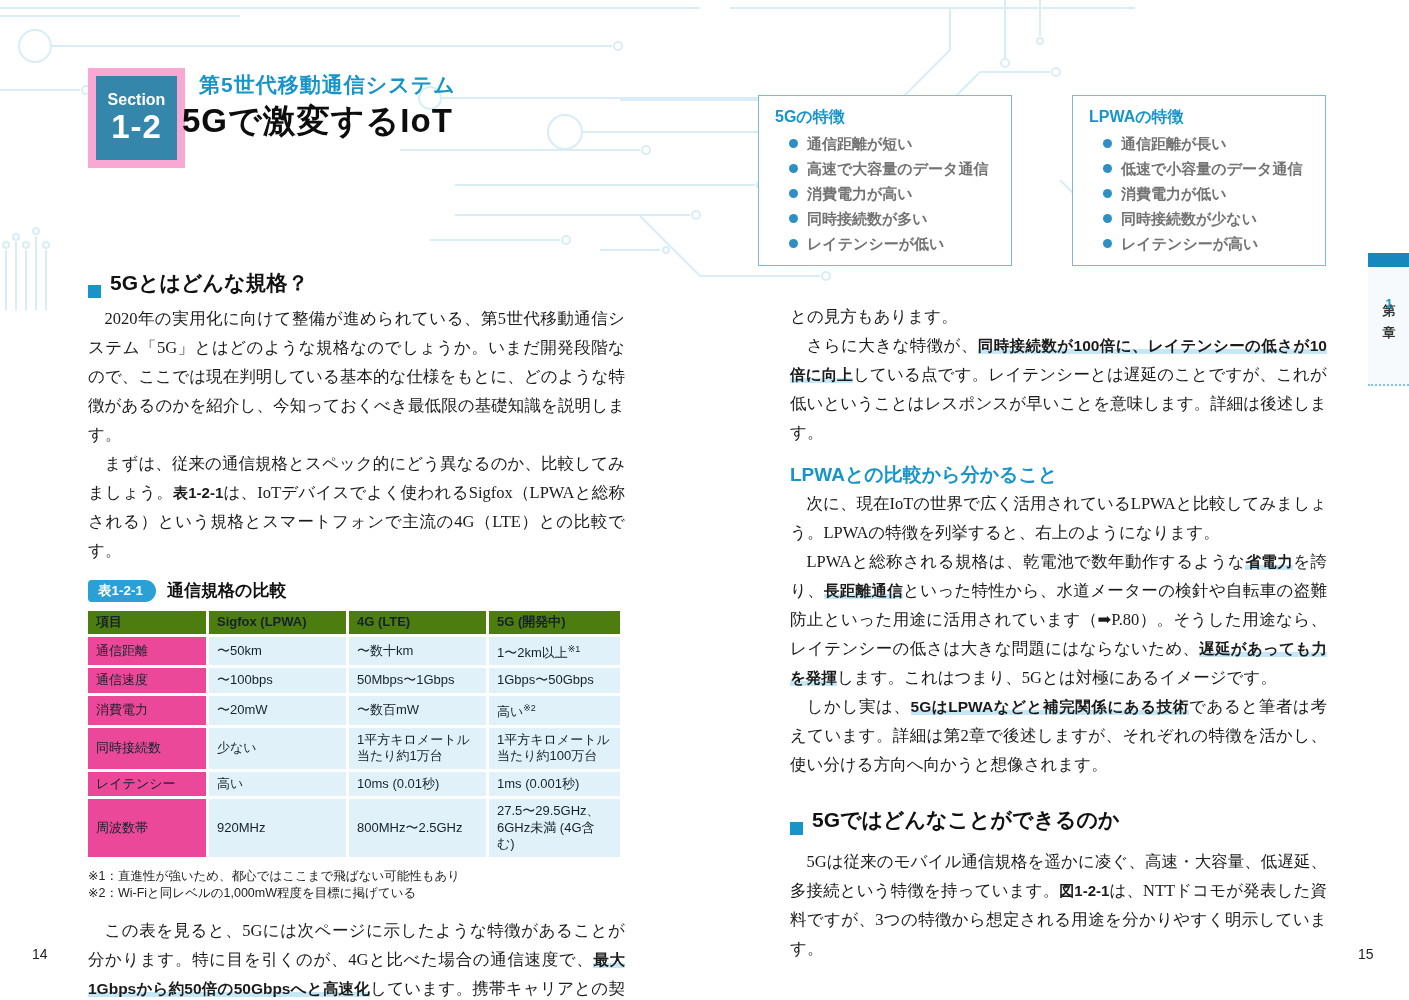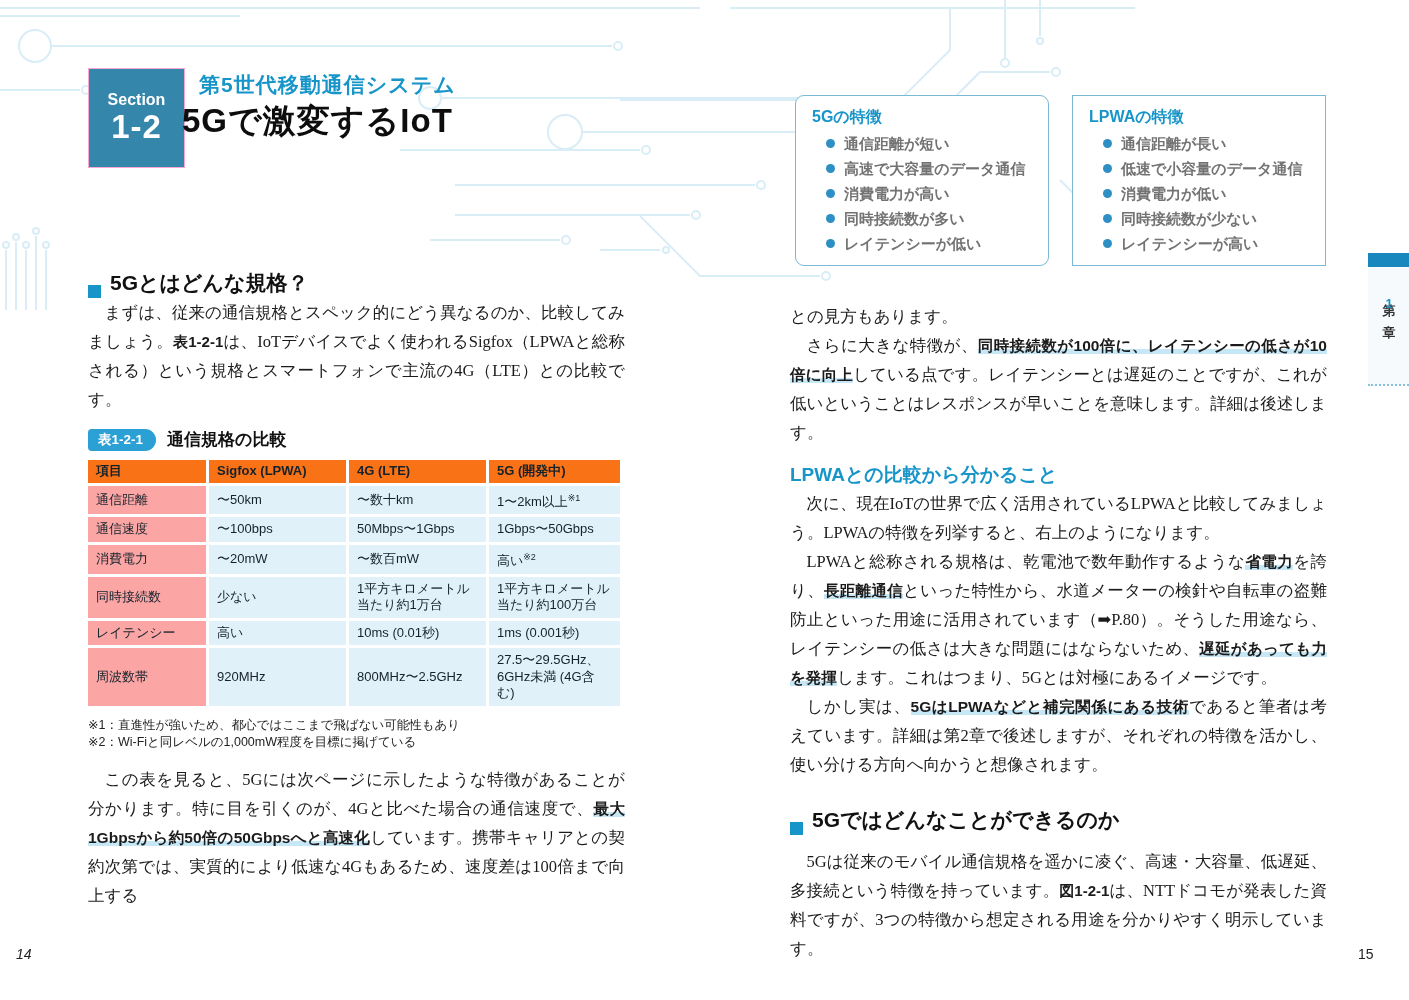--- a/index.html
+++ b/index.html
@@ -14,7 +14,7 @@
   
   .section-box{
     left:88px;top:68px;width:97px;height:100px;box-sizing:border-box;
-    background:#3586ab;border:1px solid #f9a8d4;
+    background:#3586ab;border:8px solid #f9a8d4;
     display:flex;flex-direction:column;align-items:center;justify-content:center;
     color:#fff;font-weight:bold;
   }

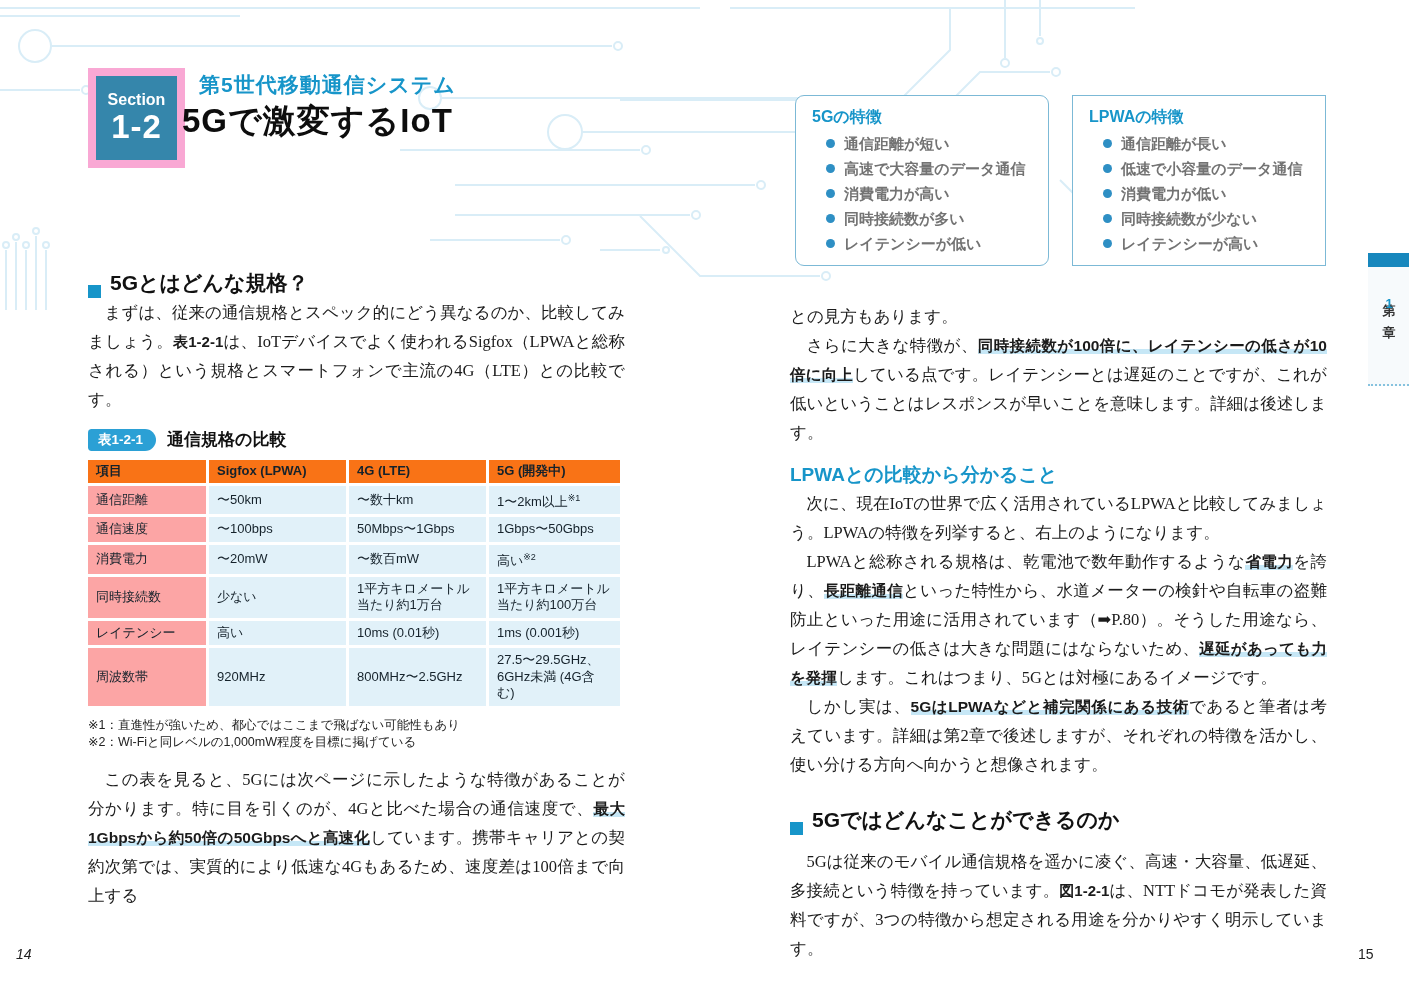--- a/index.html
+++ b/index.html
@@ -60,7 +60,7 @@
     top:95px;width:254px;height:171px;box-sizing:border-box;border:1px solid #7cb9d6;background:#fff;
     padding:10px 8px 0 16px;
   }
-  .fbox-1{left:795px;border-radius:9px;}
+  .fbox-1{left:758px;}
   .fbox-2{left:1072px;}
   .fbox-title{color:#1795c9;font-weight:bold;font-size:16px;line-height:22px;}
   .fbox ul{list-style:none;margin:3px 0 0 0;padding:0 0 0 14px;}

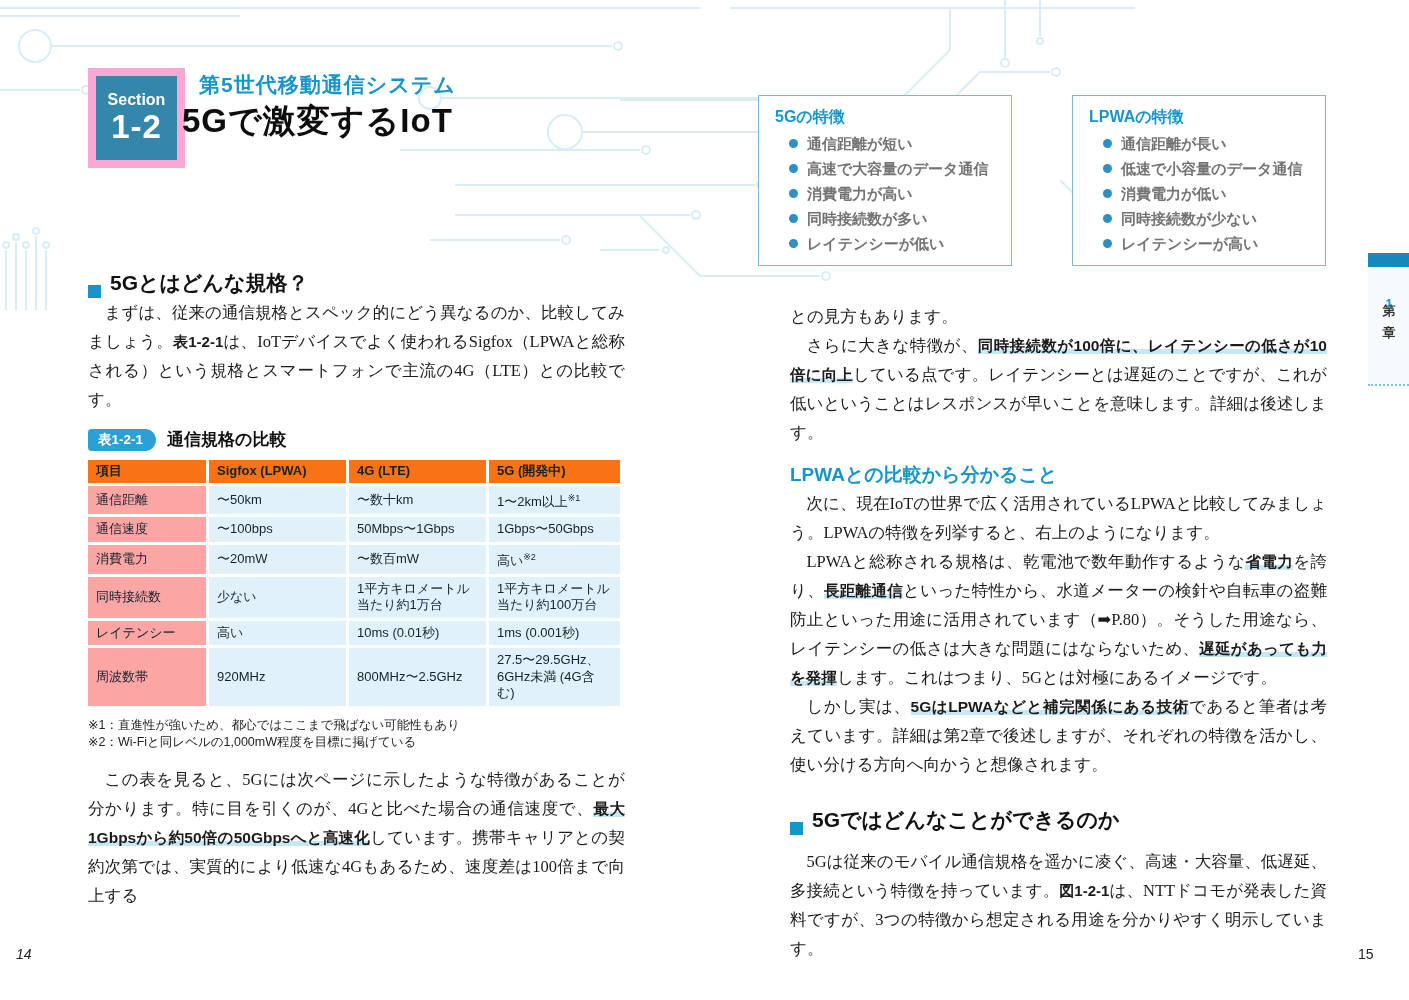--- a/index.html
+++ b/index.html
@@ -143,6 +143,7 @@
     <span>5Gとはどんな規格？</span>
   </div>
 
+  <p class="serif indent mt6"><span>2020年の実用化に向けて整備が進められている、第5世代移動通信システム「5G」とはどのような規格なのでしょうか。いまだ開発段階なので、ここでは現在判明している基本的な仕様をもとに、どのような特徴があるのかを紹介し、今知っておくべき最低限の基礎知識を説明します。</span></p>
 
   <p class="serif indent"><span>まずは、従来の通信規格とスペック的にどう異なるのか、比較してみましょう。</span><span class="bgo">表1-2-1</span><span>は、IoTデバイスでよく使われるSigfox（LPWAと総称される）という規格とスマートフォンで主流の4G（LTE）との比較です。</span></p>
 

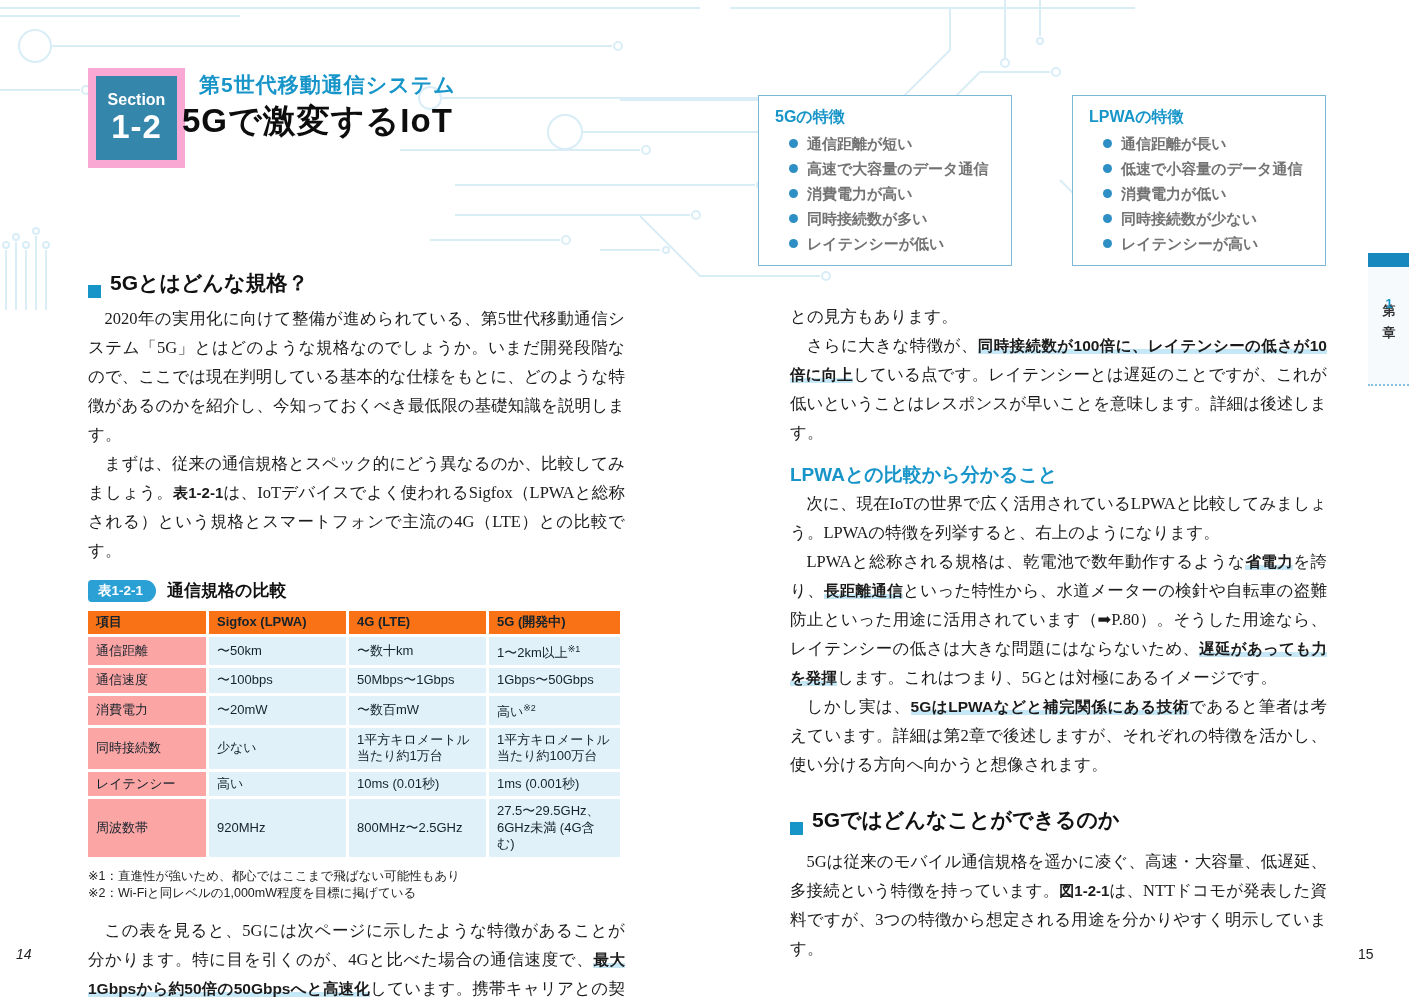--- a/index.html
+++ b/index.html
@@ -47,7 +47,7 @@
   }
   .tbl-caption{font-size:17px;font-weight:bold;color:#111;text-align:center;}
   table.spec{border-collapse:separate;border-spacing:3px;margin-top:6px;margin-left:-3px;font-size:13px;line-height:16.5px;}
-  table.spec th{background:#f97316;text-align:left;font-weight:bold;padding:3px 8px;color:#15222b;}
+  table.spec th{background:#4d7c0f;text-align:left;font-weight:bold;padding:3px 8px;color:#15222b;}
   table.spec td{background:#e1f1f9;padding:4px 8px;vertical-align:middle;color:#15222b;}
   table.spec td.c1{background:#fca5a5;}
   .sup{font-size:9px;vertical-align:super;}

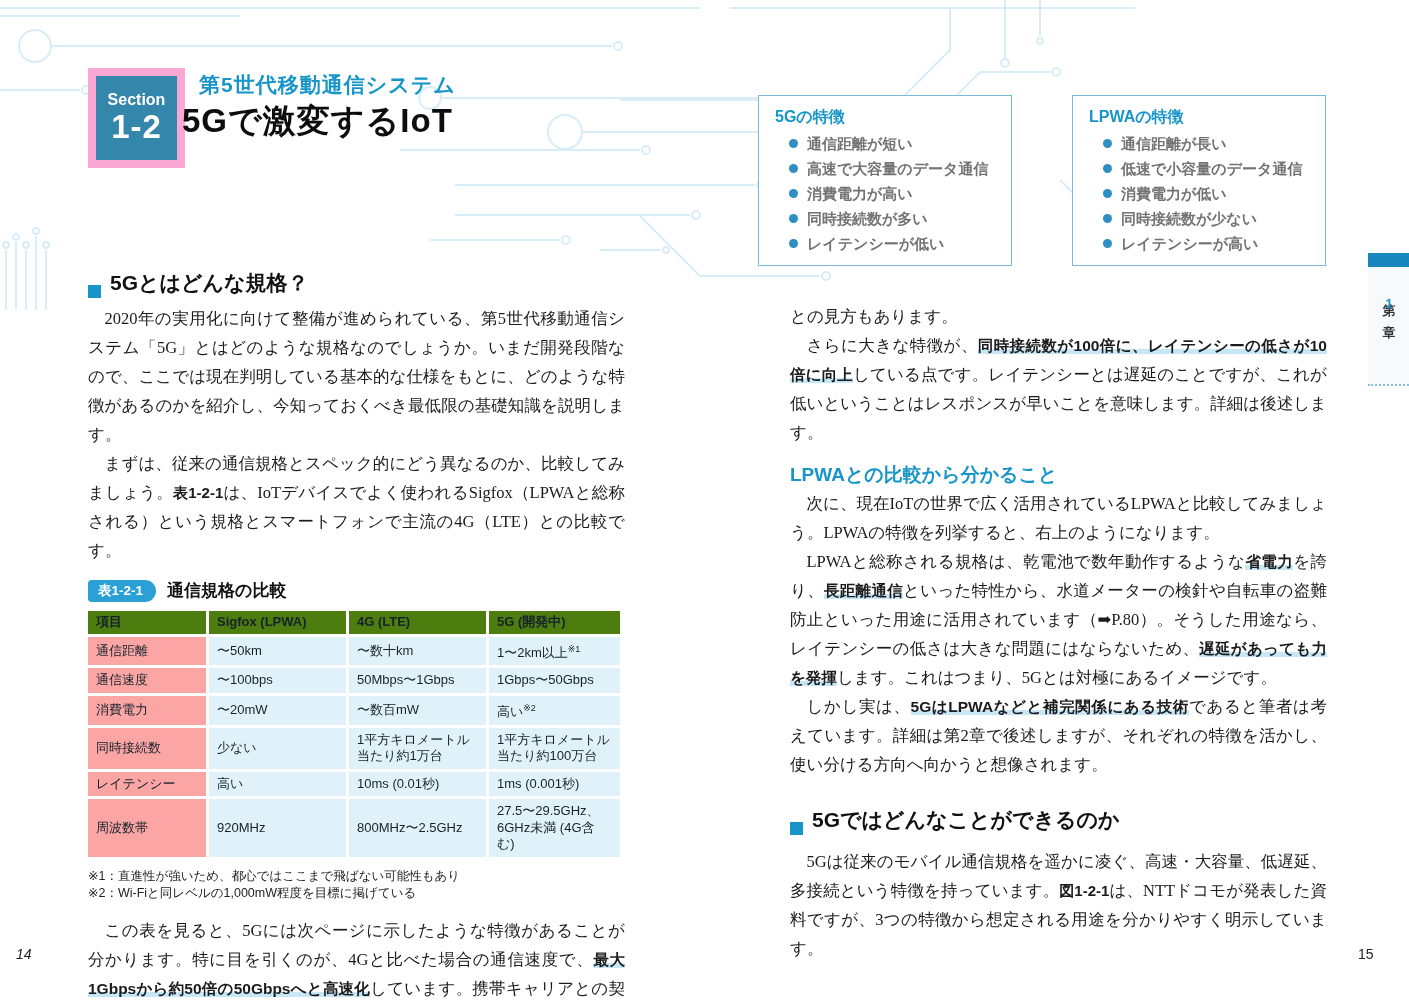--- a/index.html
+++ b/index.html
@@ -49,7 +49,7 @@
   table.spec{border-collapse:separate;border-spacing:3px;margin-top:6px;margin-left:-3px;font-size:13px;line-height:16.5px;}
   table.spec th{background:#4d7c0f;text-align:left;font-weight:bold;padding:3px 8px;color:#15222b;}
   table.spec td{background:#e1f1f9;padding:4px 8px;vertical-align:middle;color:#15222b;}
-  table.spec td.c1{background:#fca5a5;}
+  table.spec td.c1{background:#ec4899;}
   .sup{font-size:9px;vertical-align:super;}
   .notes{margin-top:8px;font-size:12.5px;line-height:17px;color:#222;}
   .mt14{margin-top:14px;}

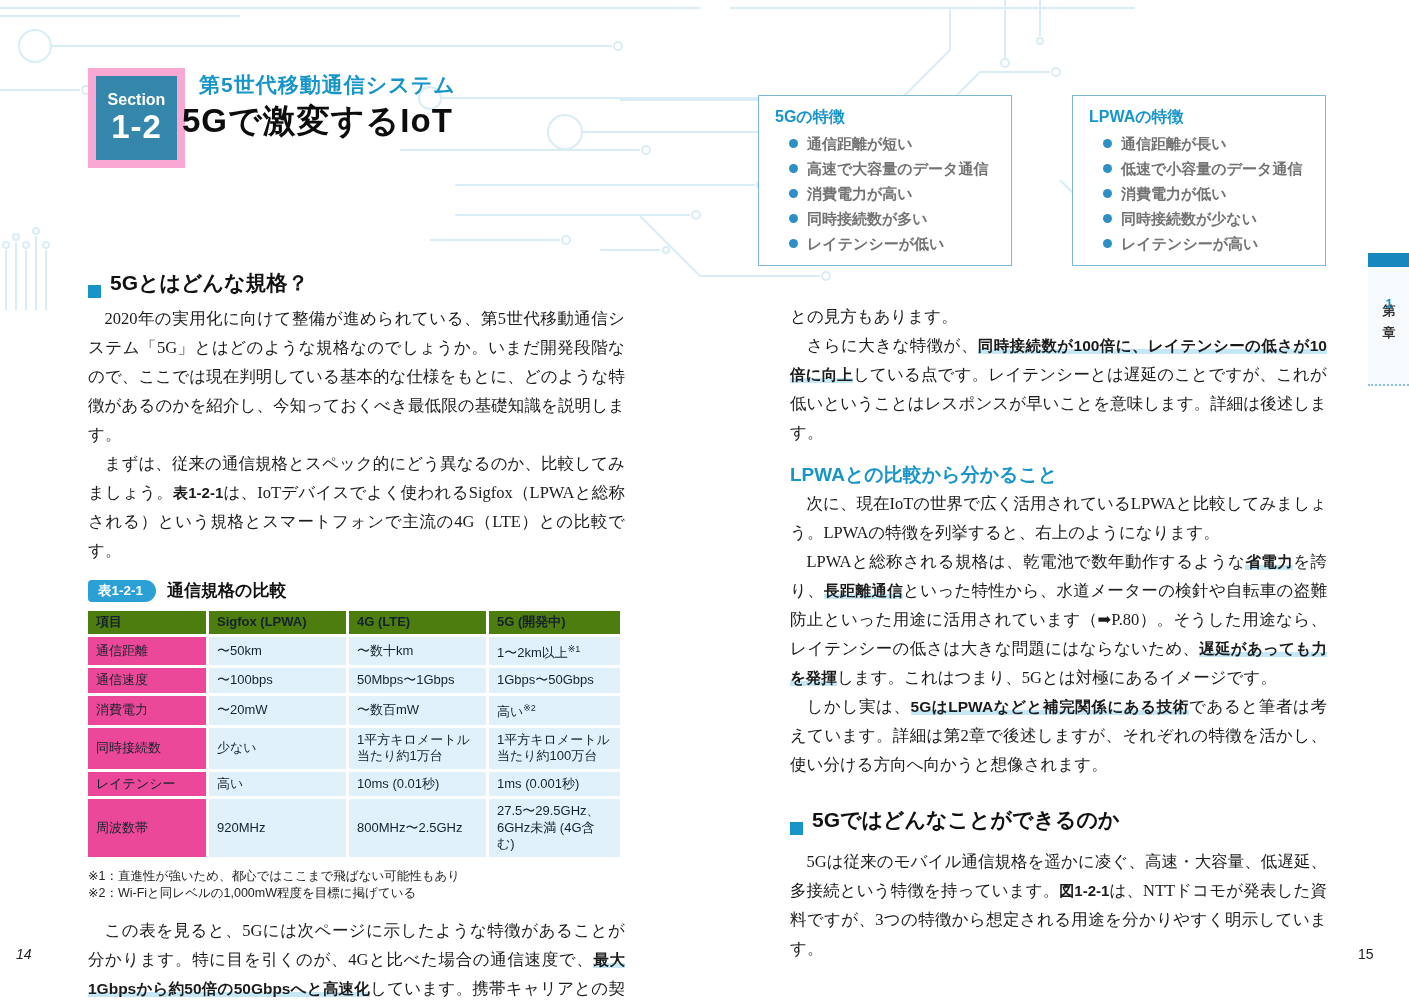--- a/index.html
+++ b/index.html
@@ -80,7 +80,7 @@
   .tab-text .num{color:#1795c9;}
   
   .pgnum{font-size:14px;color:#222;top:946px;}
-  .pg-left{left:16px;font-style:italic;}
+  .pg-left{left:32px;}
   .pg-right{left:1358px;}
 </style>
 </head>

